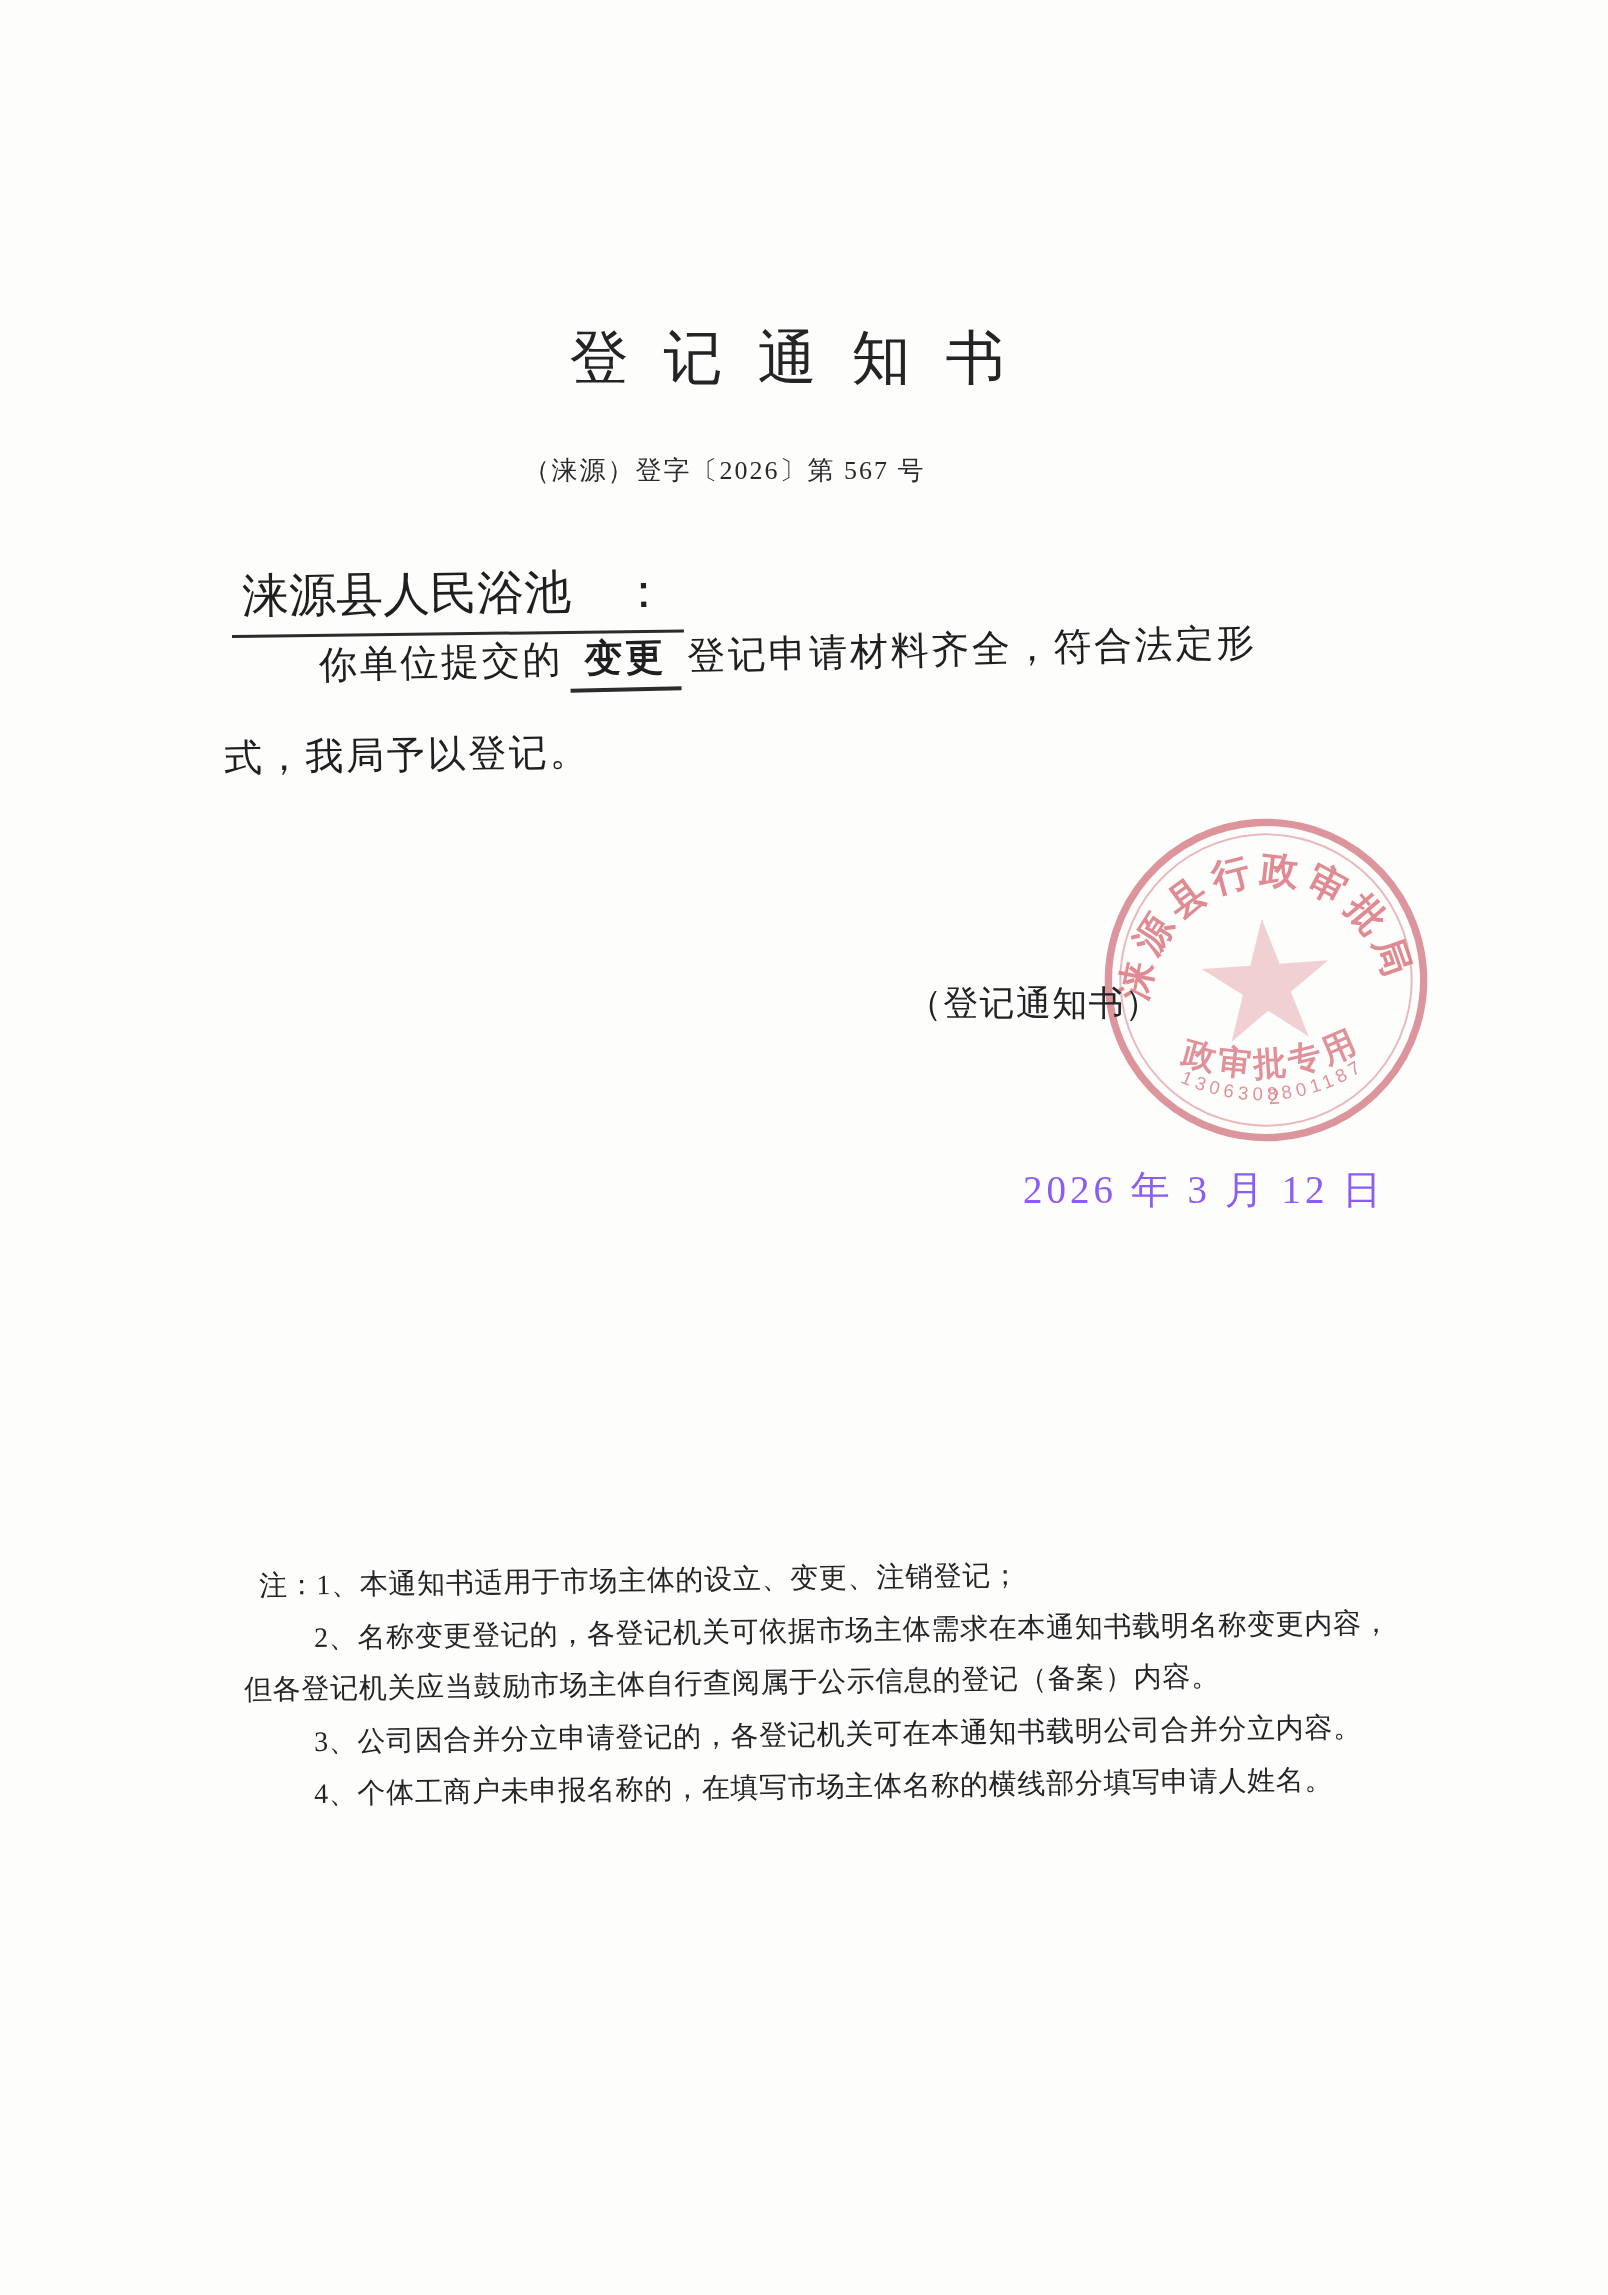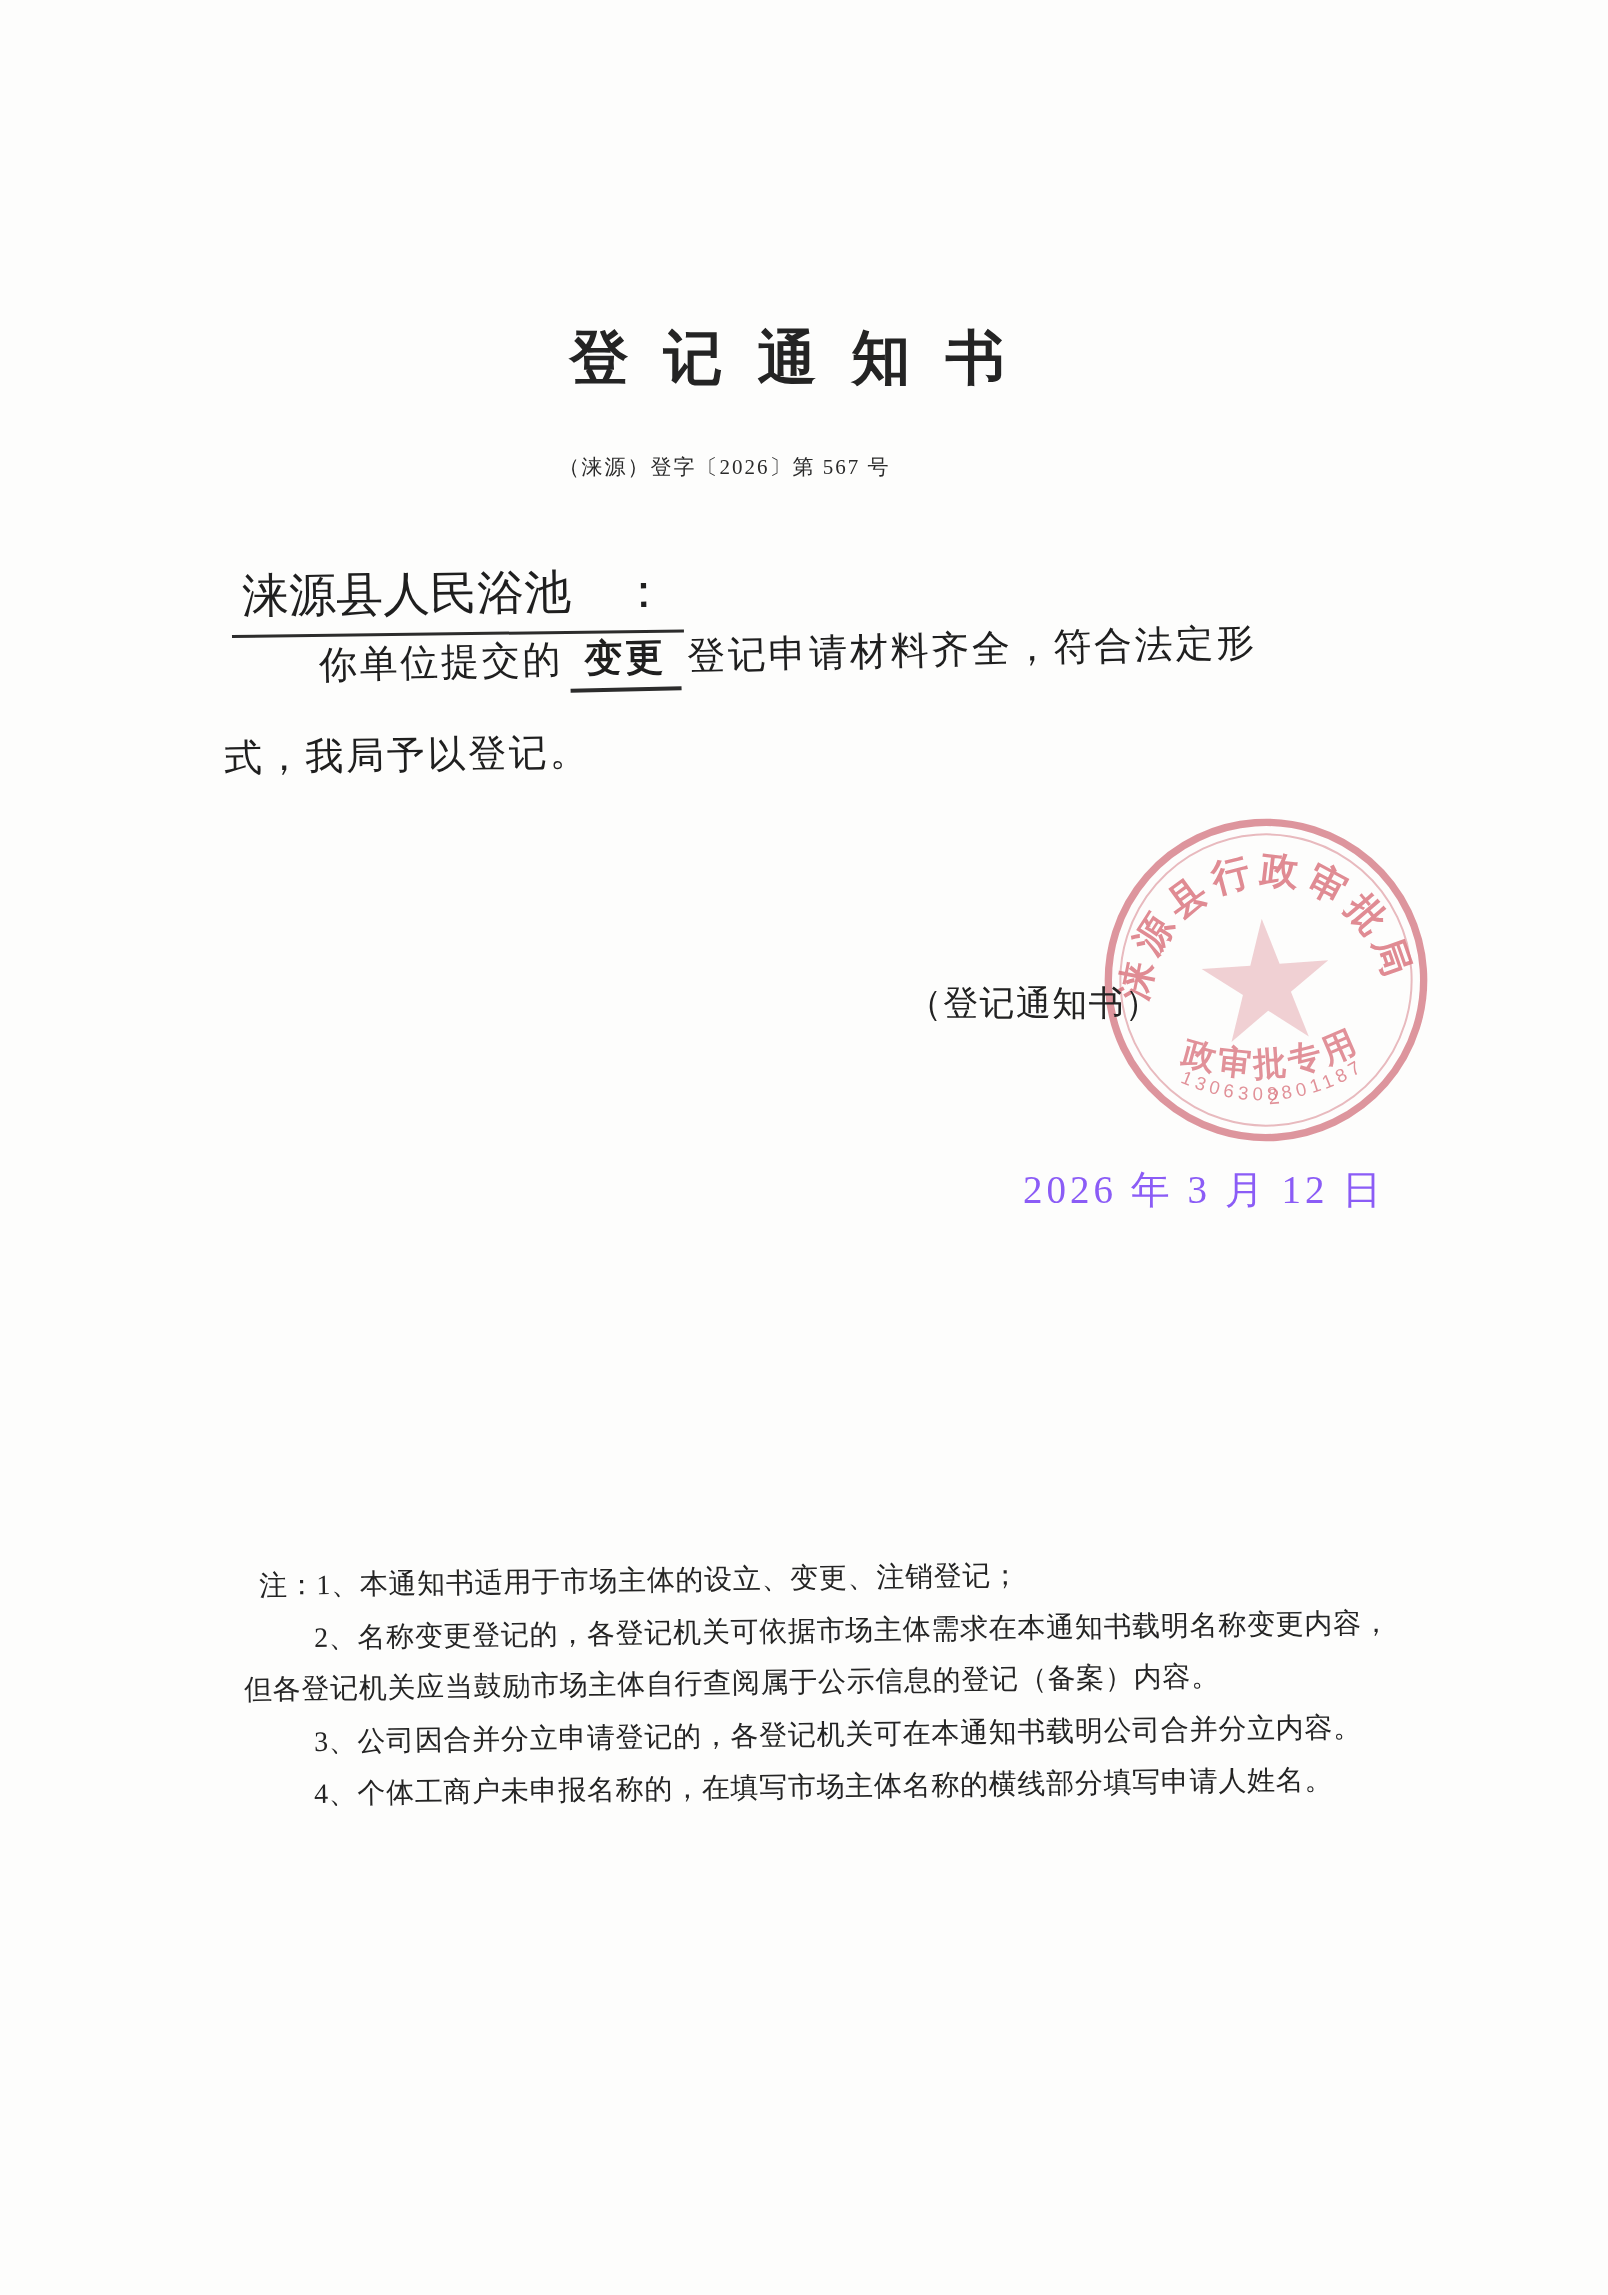--- a/index.html
+++ b/index.html
@@ -16,7 +16,7 @@
     left:0;right:0;top:319px;
     text-align:center;
     font-family:"Liberation Sans","DejaVu Sans",sans-serif;
-    font-weight:bold;
+    font-weight:normal;
     font-size:59px;
     letter-spacing:35px;
     color:#242424;

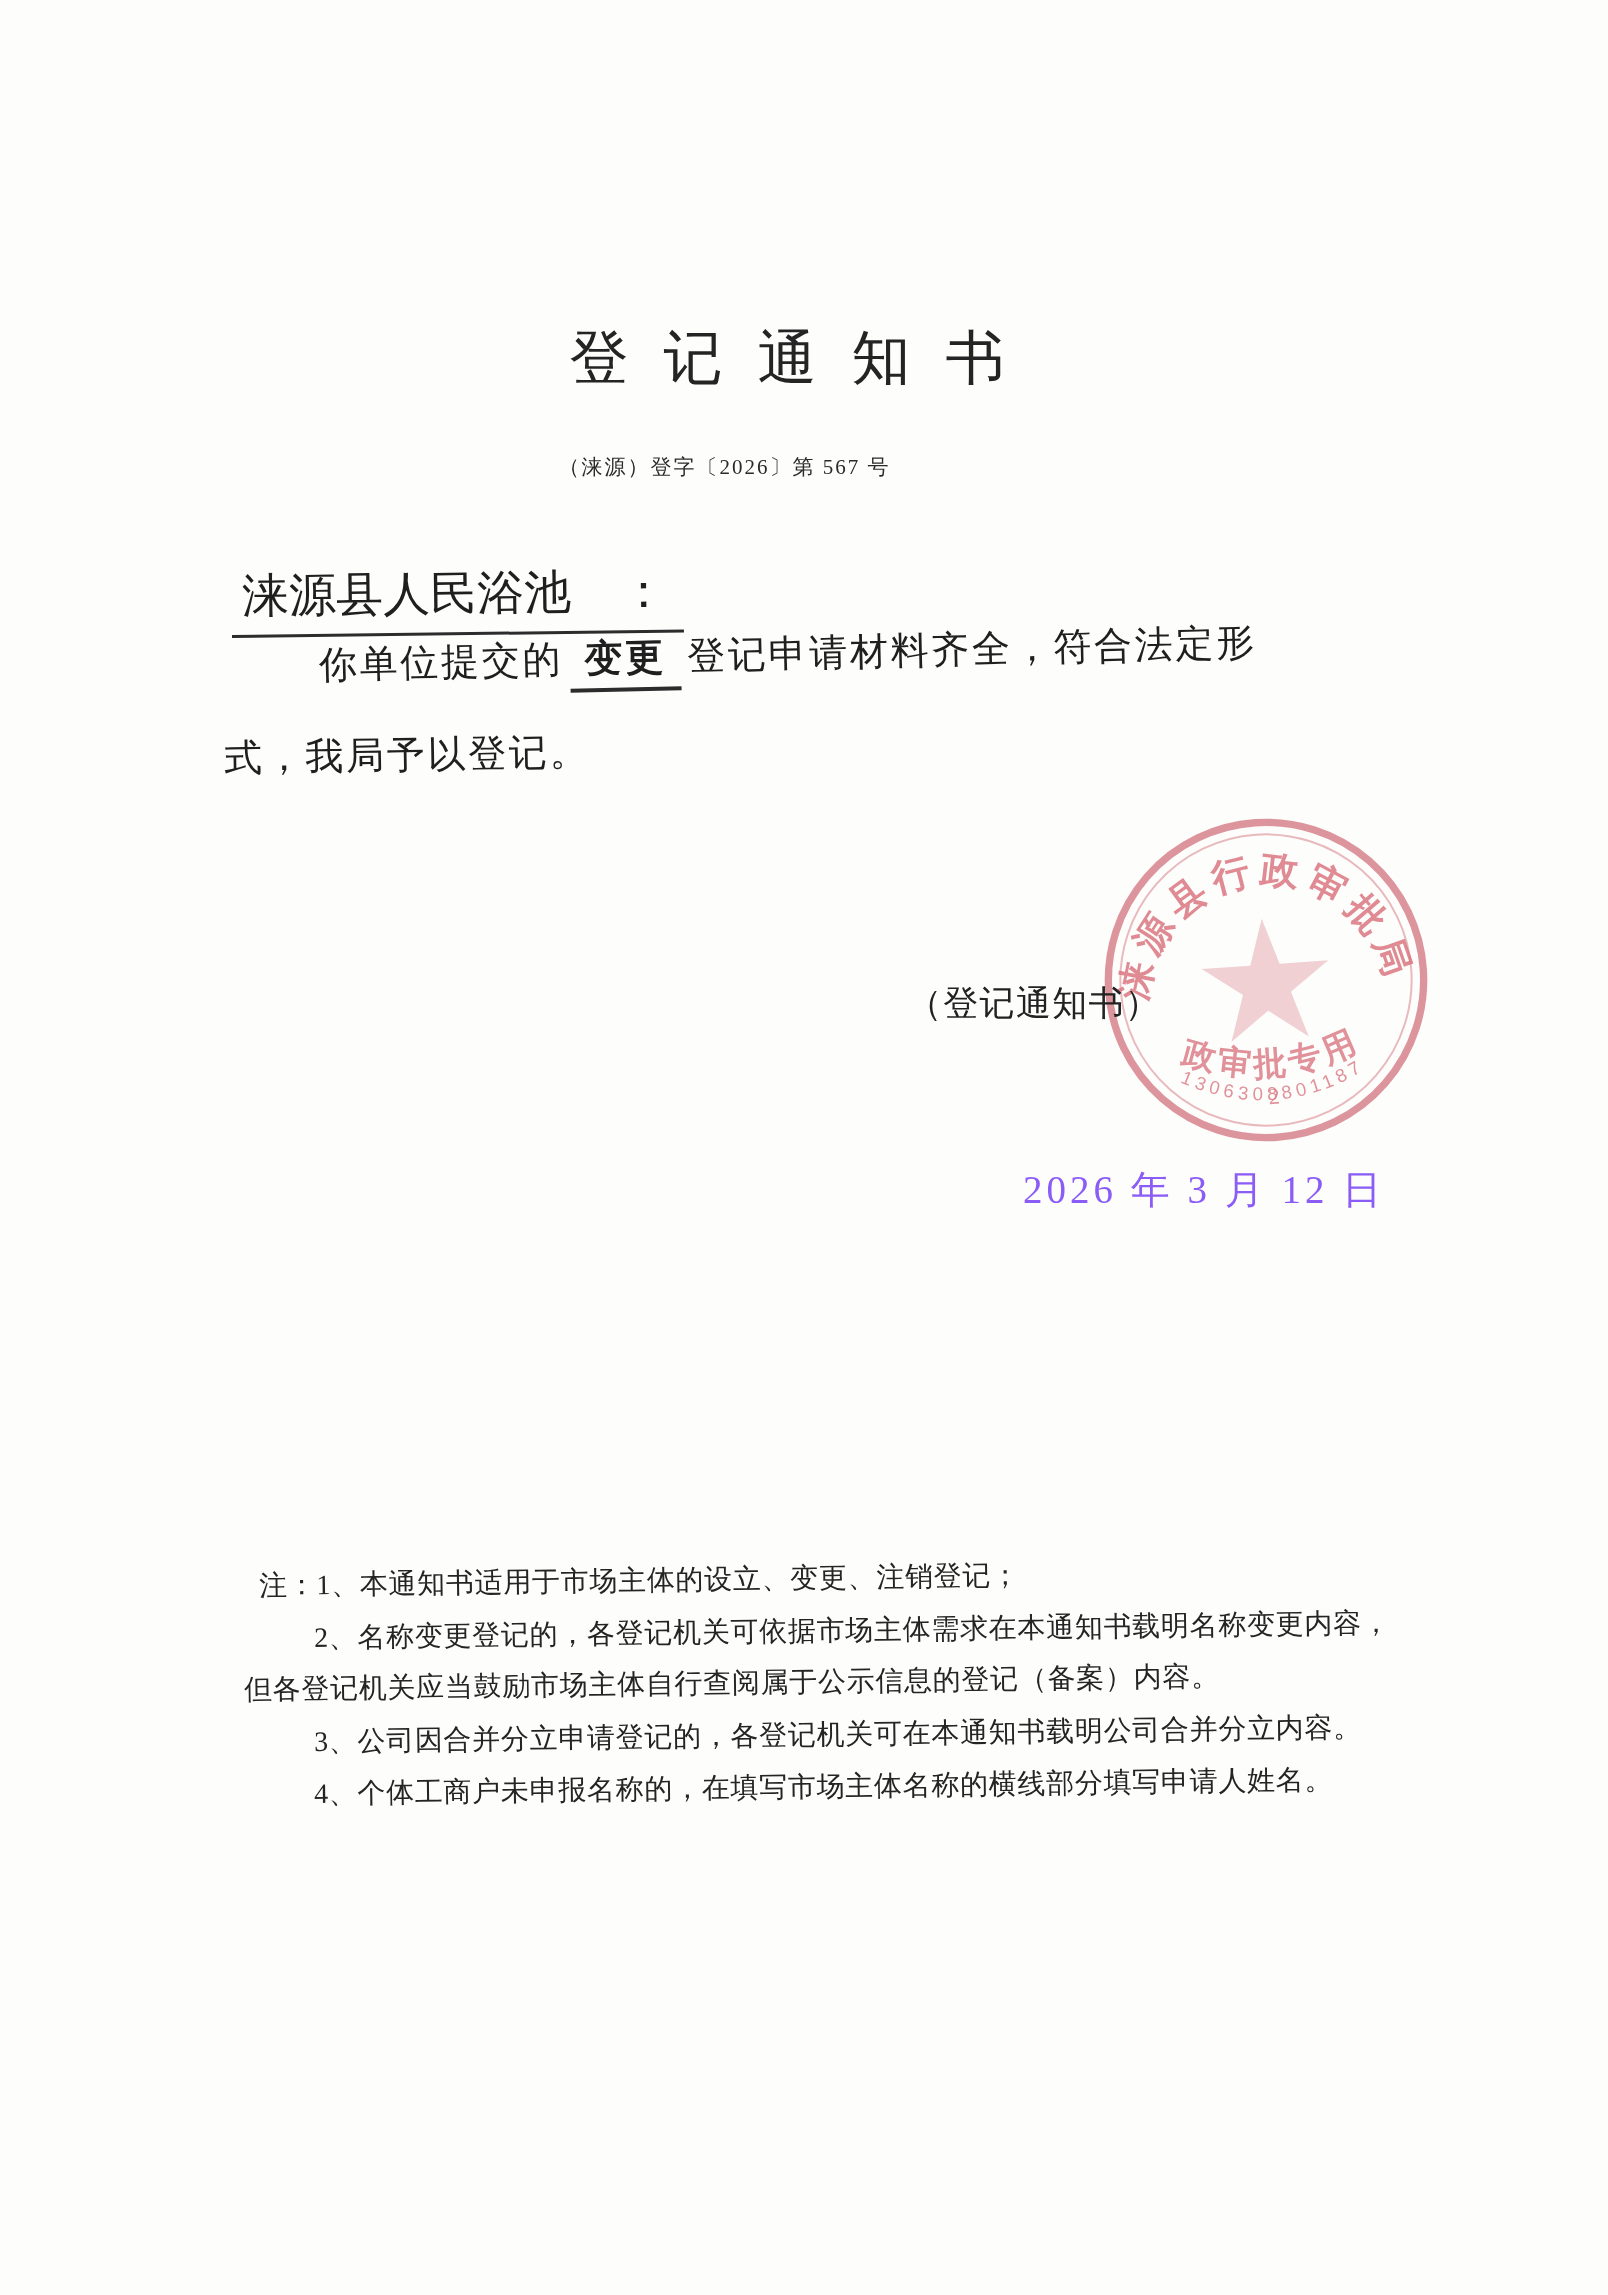--- a/index.html
+++ b/index.html
@@ -24,7 +24,7 @@
   .doc-number{
     left:0;right:160px;top:453px;
     text-align:center;
-    font-size:21px;
+    font-size:26px;
     letter-spacing:2px;
     color:#2a2a2a;
   }

